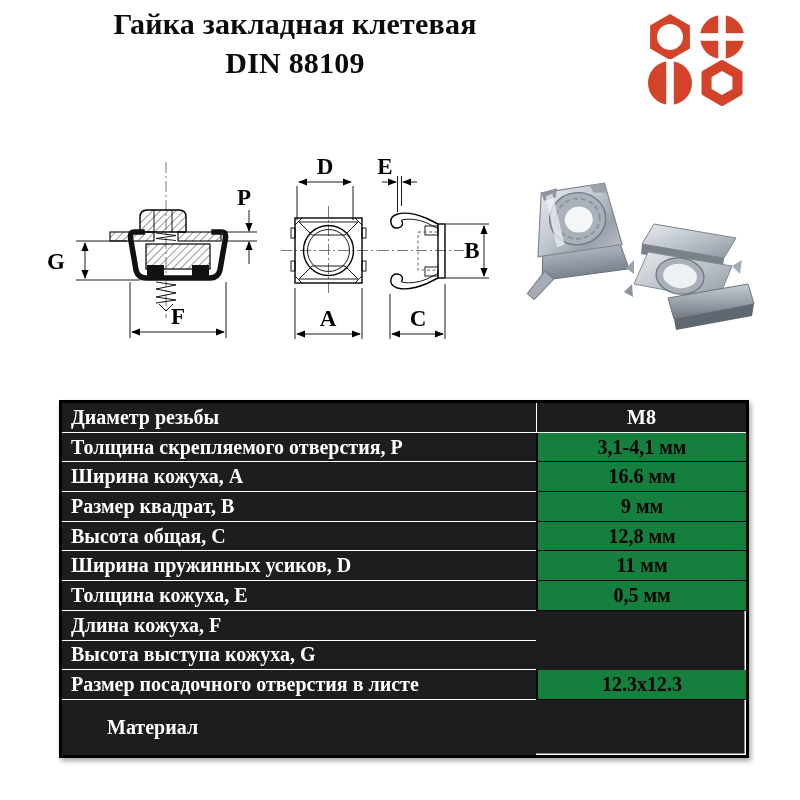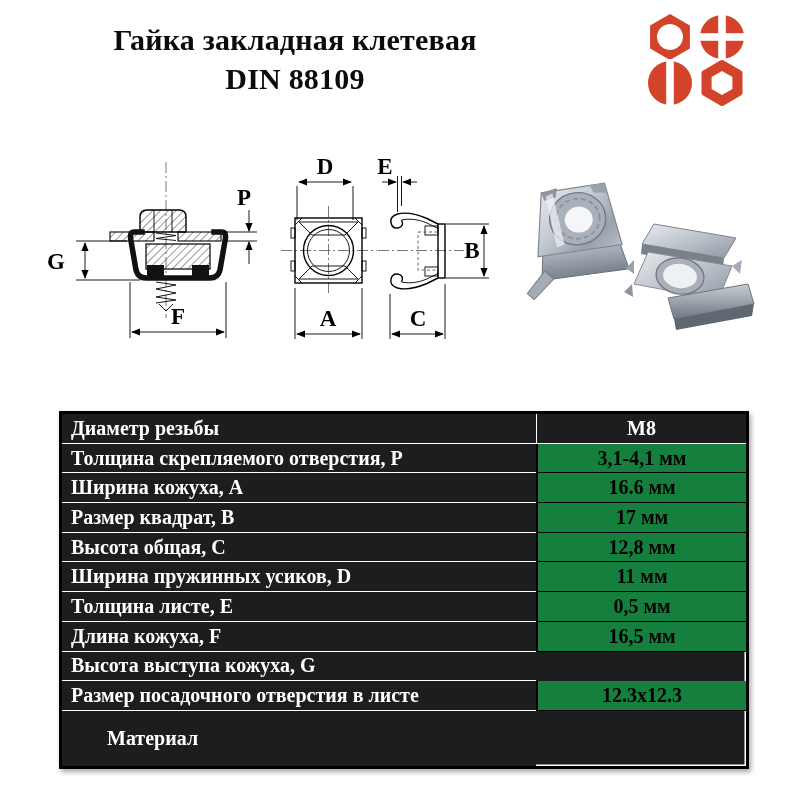--- a/index.html
+++ b/index.html
@@ -9,7 +9,7 @@
   }
   
   .title-block {
-    position:absolute; left:30px; top:20px; width:530px;
+    position:absolute; left:30px; top:4px; width:530px;
     text-align:center; font-weight:bold; color:#0b0b0b;
     font-size:30px; line-height:39px; letter-spacing:0.2px;
   }

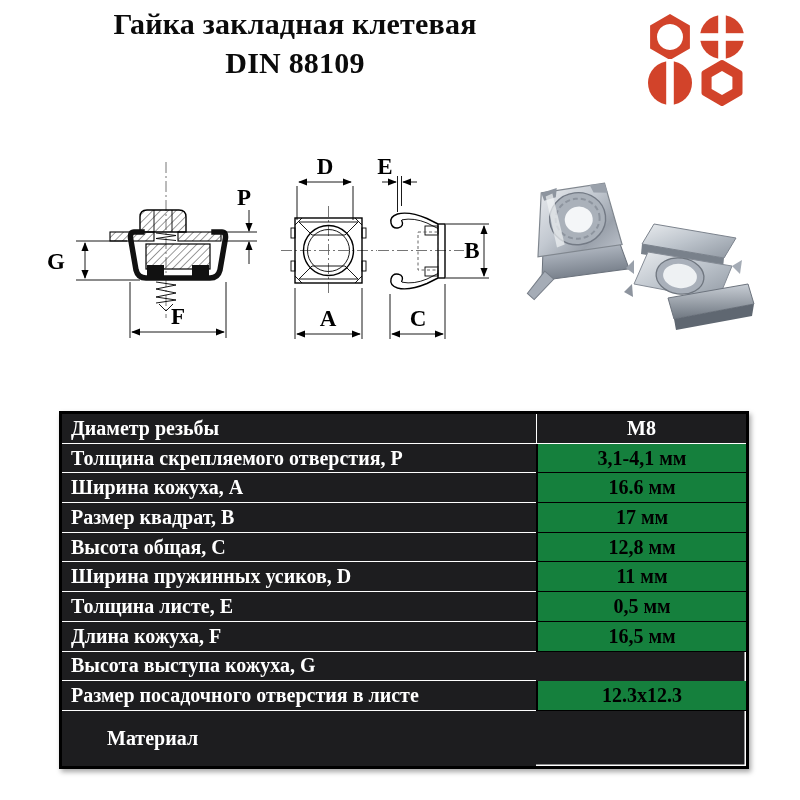--- a/index.html
+++ b/index.html
@@ -23,7 +23,7 @@
   .hidd  { stroke:#555; stroke-width:0.9; fill:none; stroke-dasharray:3 2.5; }
   
   .spec-table {
-    position:absolute; left:59px; top:411px; width:684px;
+    position:absolute; left:59px; top:400px; width:684px;
     border:3px solid #000; background:#1d1d1f;
     box-shadow: inset 0 0 0 1.5px #fff, 2px 3px 5px rgba(0,0,0,0.35);
   }

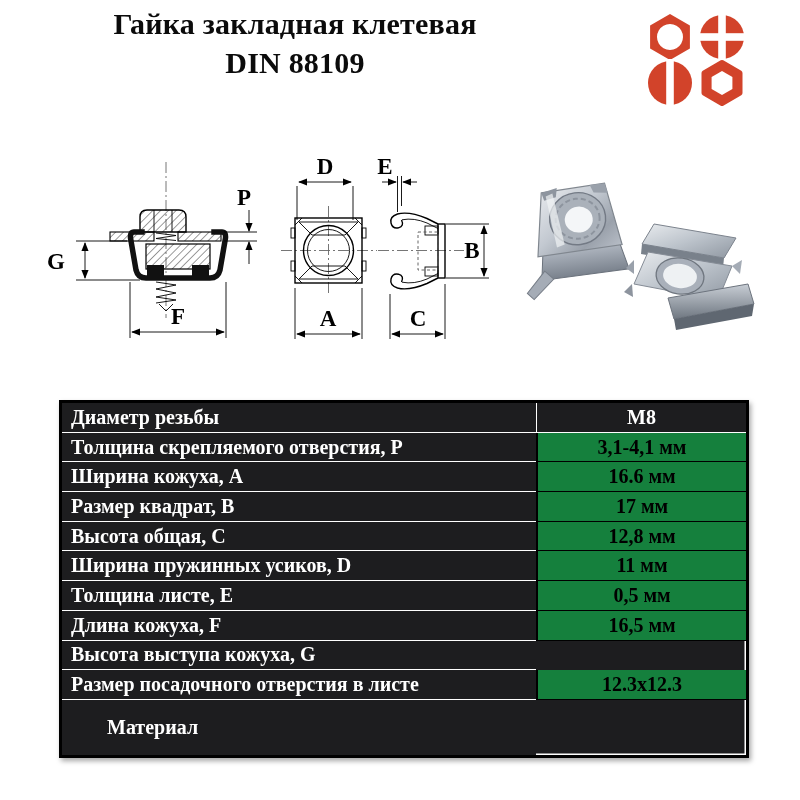--- a/index.html
+++ b/index.html
@@ -275,7 +275,7 @@
     </div>
     <div class="trow">
       <div class="cl">Размер квадрат, B</div>
-      <div class="cv">17 мм</div>
+      <div class="cv">9 мм</div>
     </div>
     <div class="trow">
       <div class="cl">Высота общая, C</div>

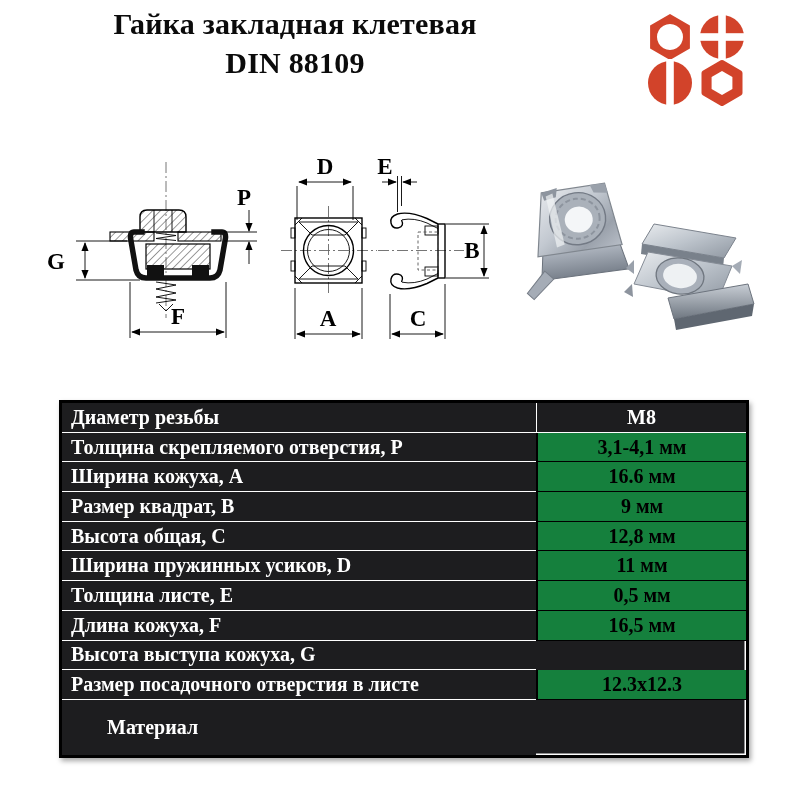--- a/index.html
+++ b/index.html
@@ -286,7 +286,7 @@
       <div class="cv">11 мм</div>
     </div>
     <div class="trow">
-      <div class="cl">Толщина листе, E</div>
+      <div class="cl">Толщина кожуха, E</div>
       <div class="cv">0,5 мм</div>
     </div>
     <div class="trow">

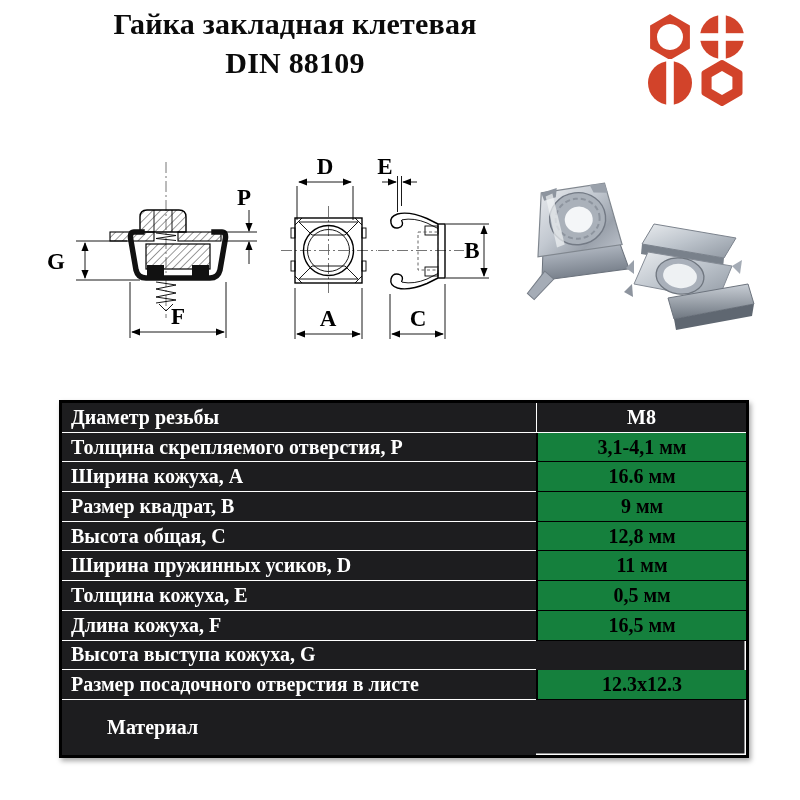--- a/index.html
+++ b/index.html
@@ -291,7 +291,6 @@
     </div>
     <div class="trow">
       <div class="cl">Длина кожуха, F</div>
-      <div class="cv">16,5 мм</div>
     </div>
     <div class="trow">
       <div class="cl">Высота выступа кожуха, G</div>

